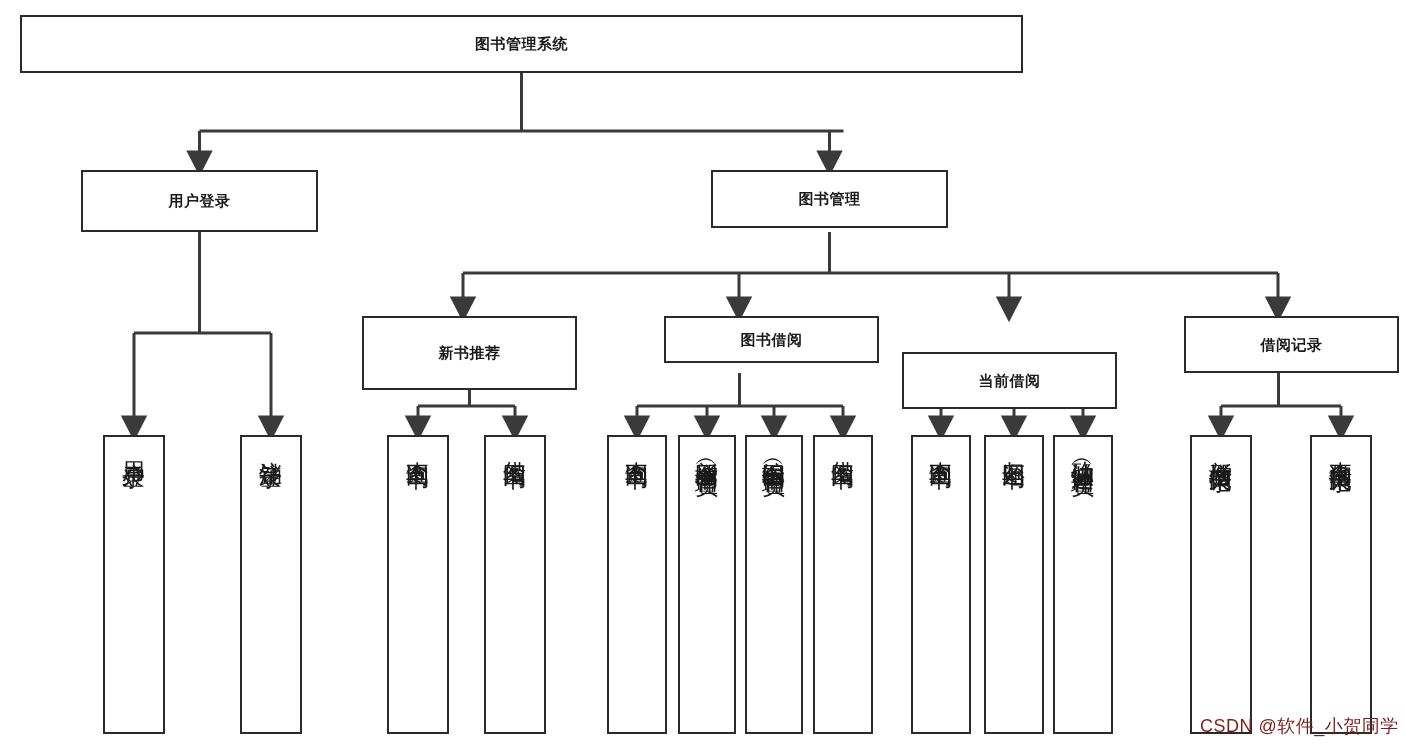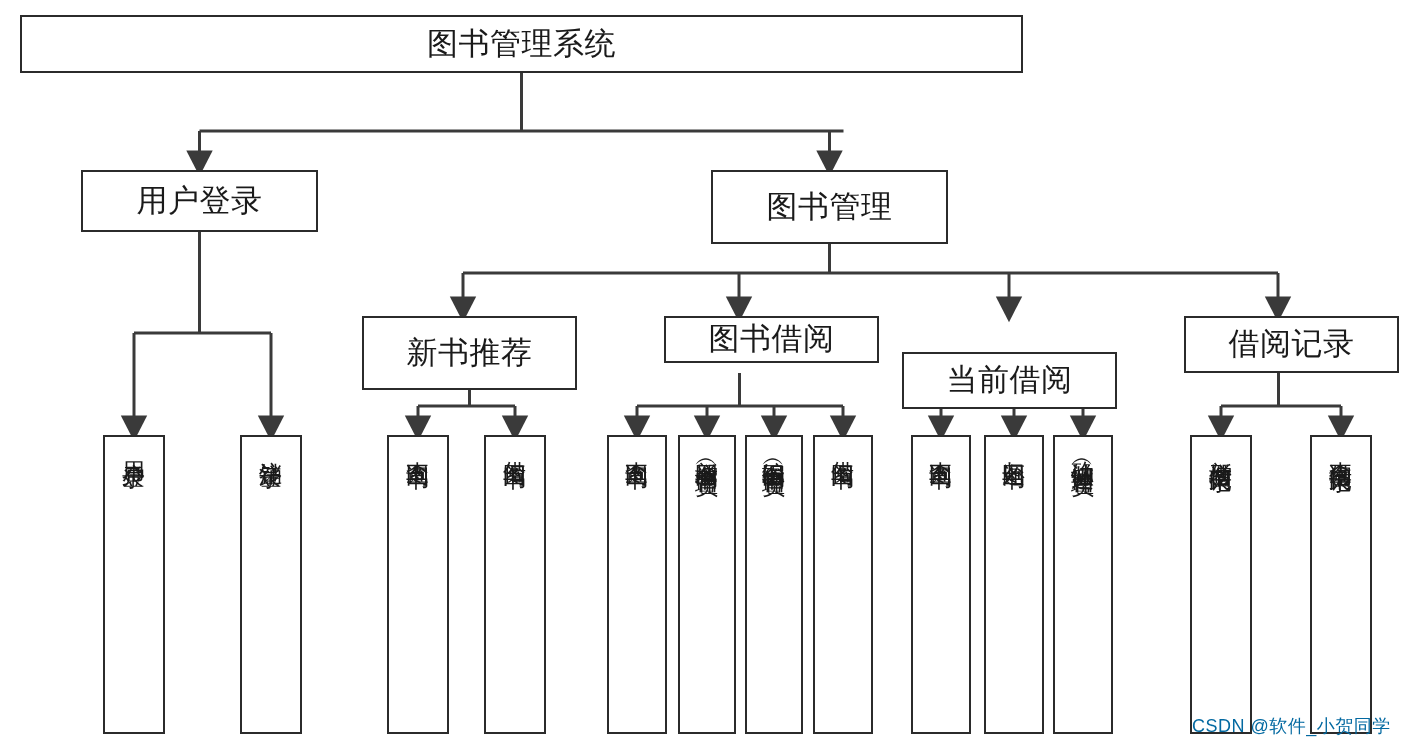--- a/index.html
+++ b/index.html
@@ -42,7 +42,8 @@
   }
   .node.horizontal .label {
     writing-mode: horizontal-tb;
-    font-size: 31px;
+    font-size: 15px;
+    font-weight: bold;
   }
   .node.vertical {
     align-items: flex-start;

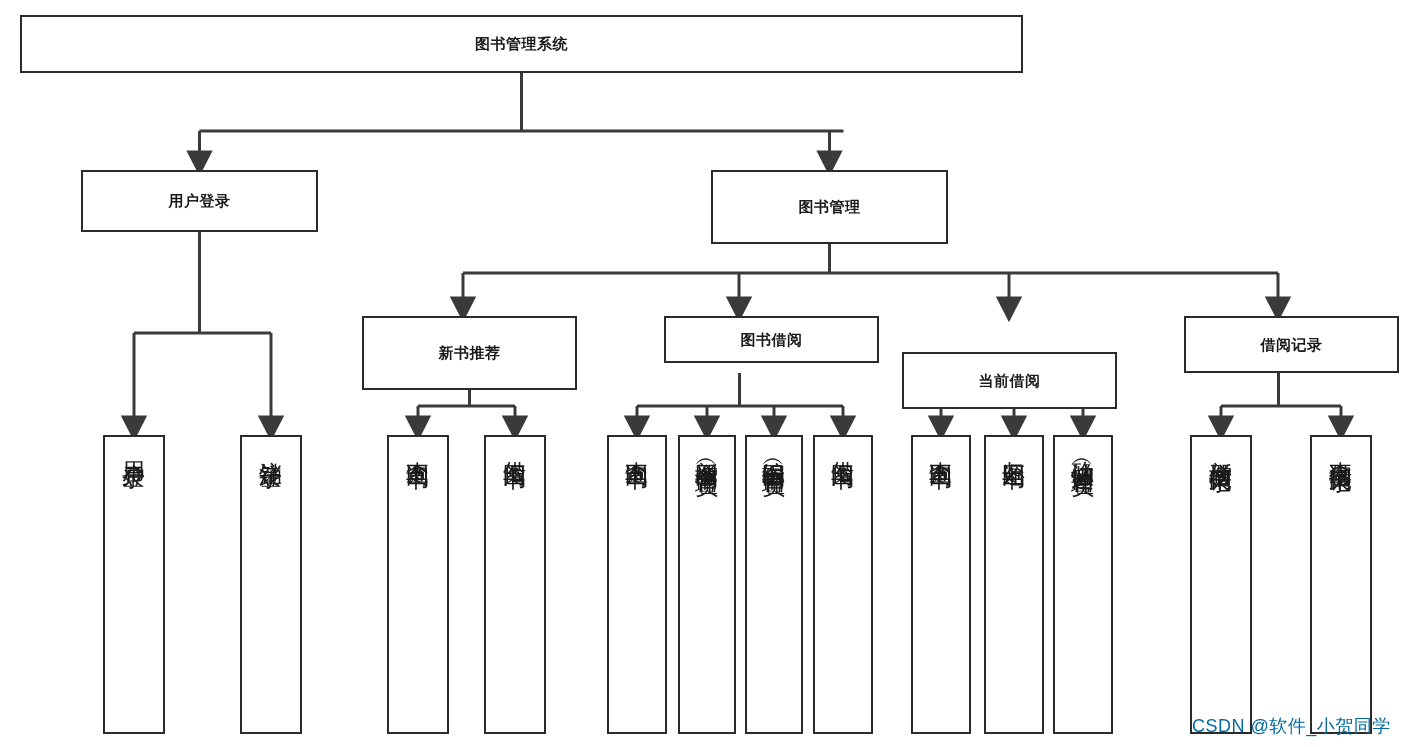--- a/index.html
+++ b/index.html
@@ -127,7 +127,7 @@
   <div class="node horizontal" style="left:81px; top:170px; width:237px; height:62px;">
     <span class="label">用户登录</span>
   </div>
-  <div class="node horizontal" style="left:711px; top:170px; width:237px; height:74px;">
+  <div class="node horizontal" style="left:711px; top:170px; width:237px; height:58px;">
     <span class="label">图书管理</span>
   </div>
 

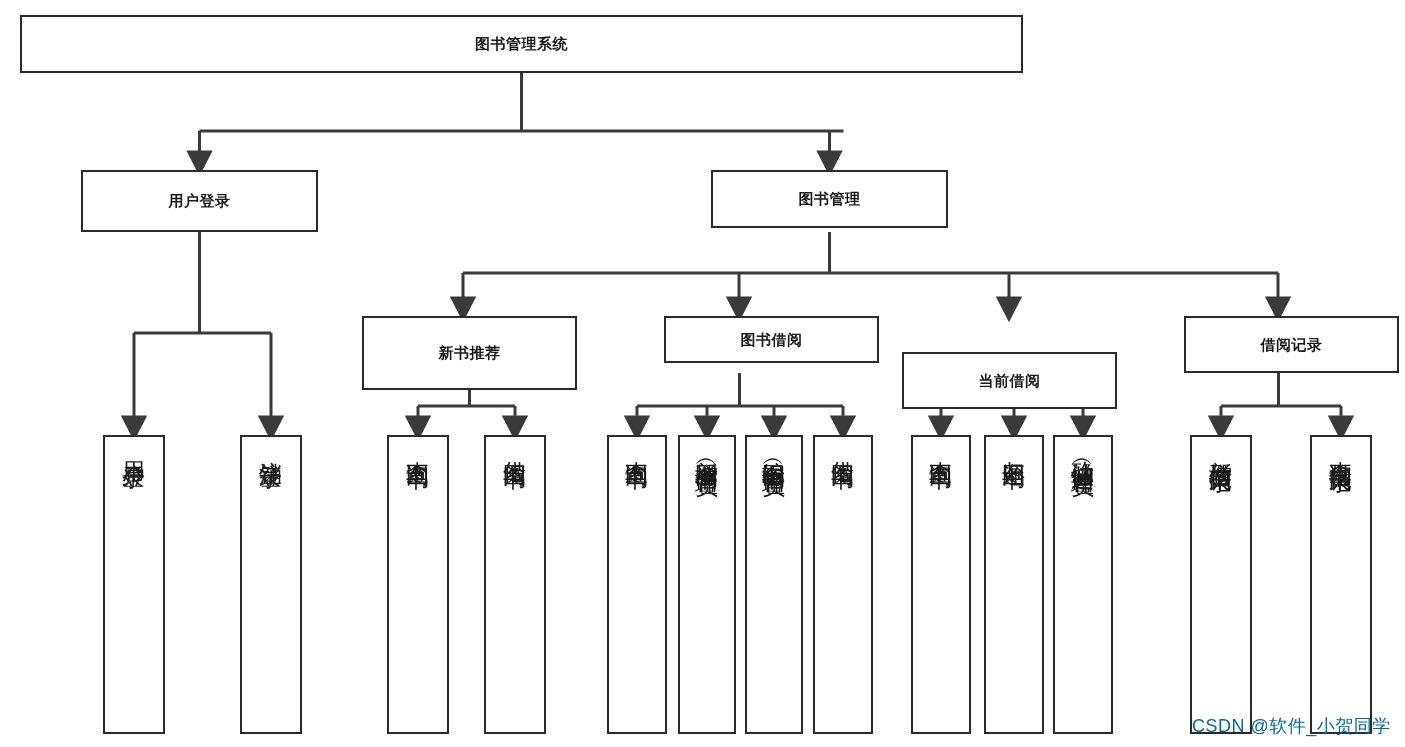--- a/index.html
+++ b/index.html
@@ -60,9 +60,10 @@
   .watermark {
     position: absolute;
     font-size: 18px;
-    color: #0369a1;
+    color: #7f1d1d;
     white-space: nowrap;
     letter-spacing: 0.5px;
+    padding-left: 8px;
   }
 </style>
 </head>

